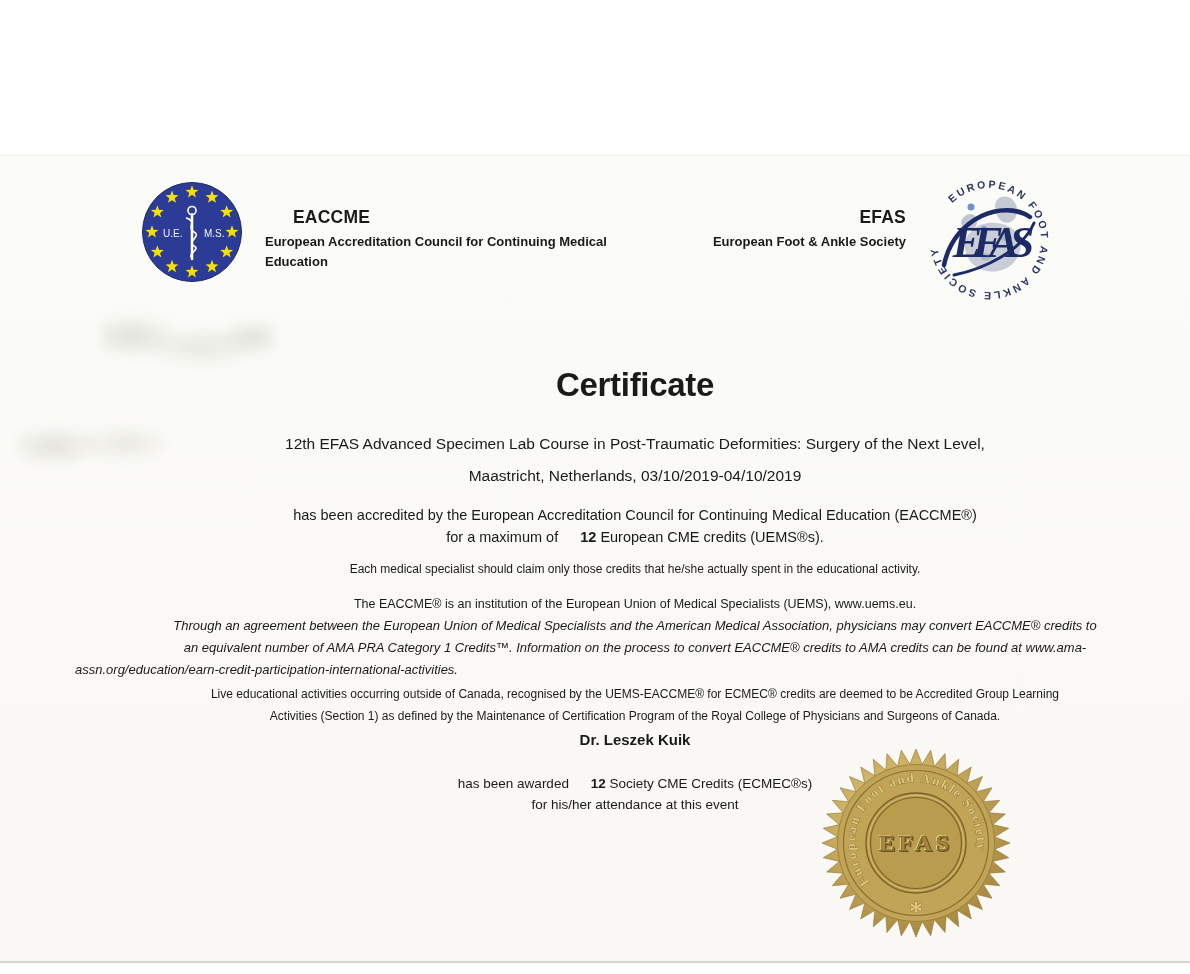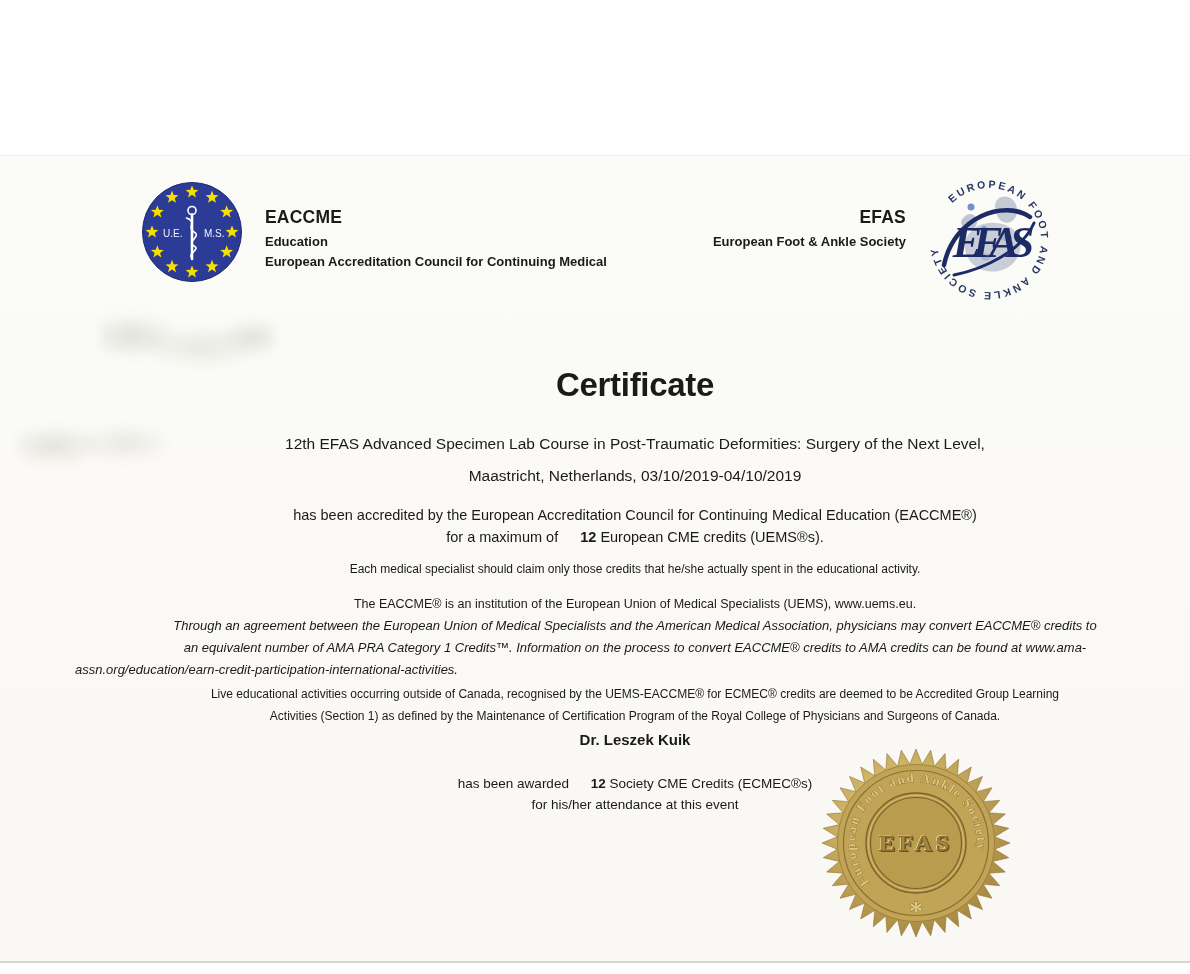--- a/index.html
+++ b/index.html
@@ -29,7 +29,7 @@
   
   .uems-logo{position:absolute;left:141px;top:25px;width:102px;height:102px;}
   .eaccme-text{position:absolute;left:265px;top:50px;width:390px;}
-  .acronym{font-size:17.5px;font-weight:bold;letter-spacing:.2px;line-height:22px;}
+  .acronym{font-size:17.5px;font-weight:bold;letter-spacing:.2px;line-height:22px;margin-left:28px;}
   .org-name{font-size:13px;font-weight:bold;line-height:20px;margin-top:4px;}
   .efas-text{position:absolute;right:284px;top:50px;text-align:right;width:320px;}
   .efas-logo{position:absolute;left:926px;top:21px;width:126px;height:126px;}

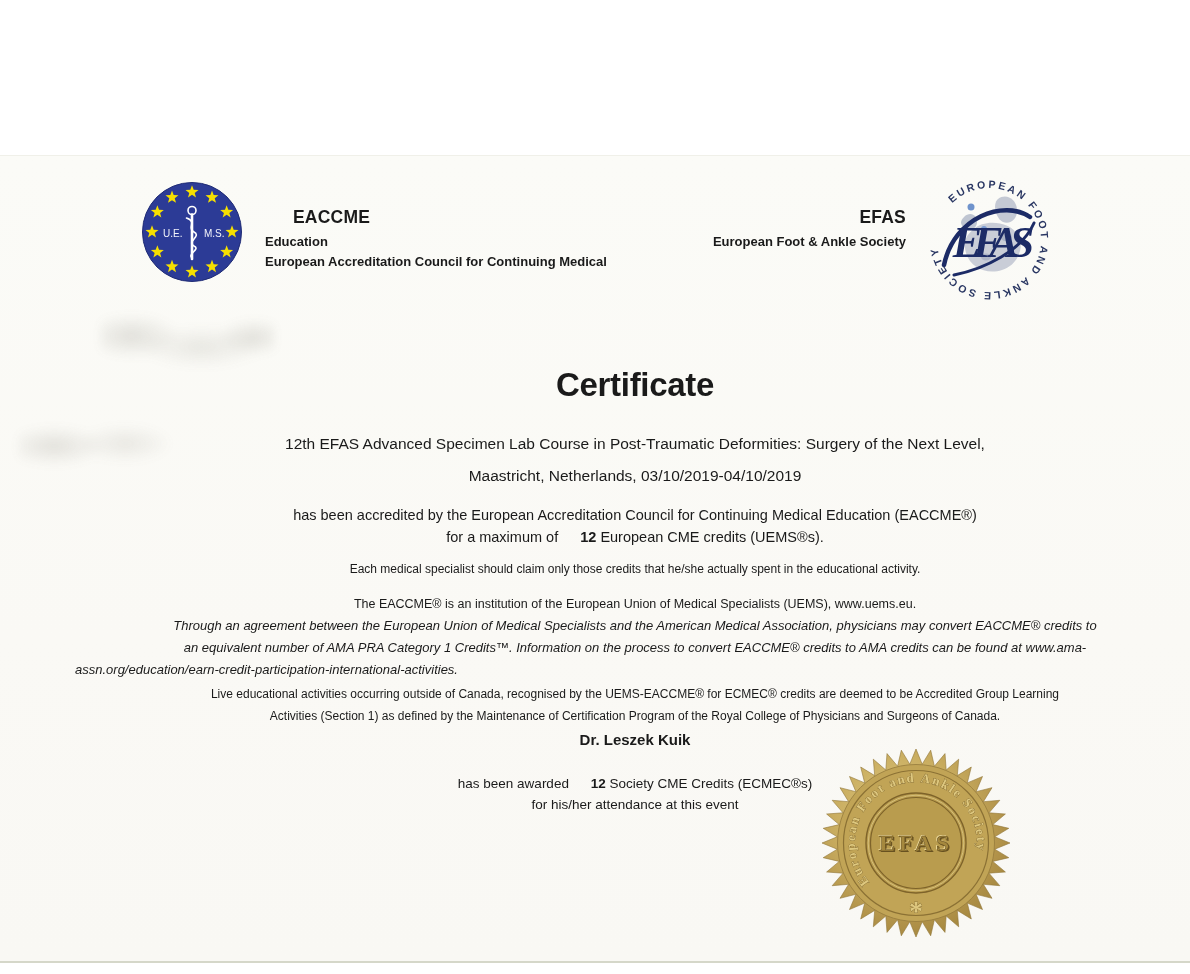--- a/index.html
+++ b/index.html
@@ -88,8 +88,8 @@
     <div class="eaccme-text">
       <div class="acronym">EACCME</div>
       <div class="org-name">
+        <div>European Accreditation Council for Continuing Medical</div>
         <div>Education</div>
-        <div>European Accreditation Council for Continuing Medical</div>
       </div>
     </div>
 

